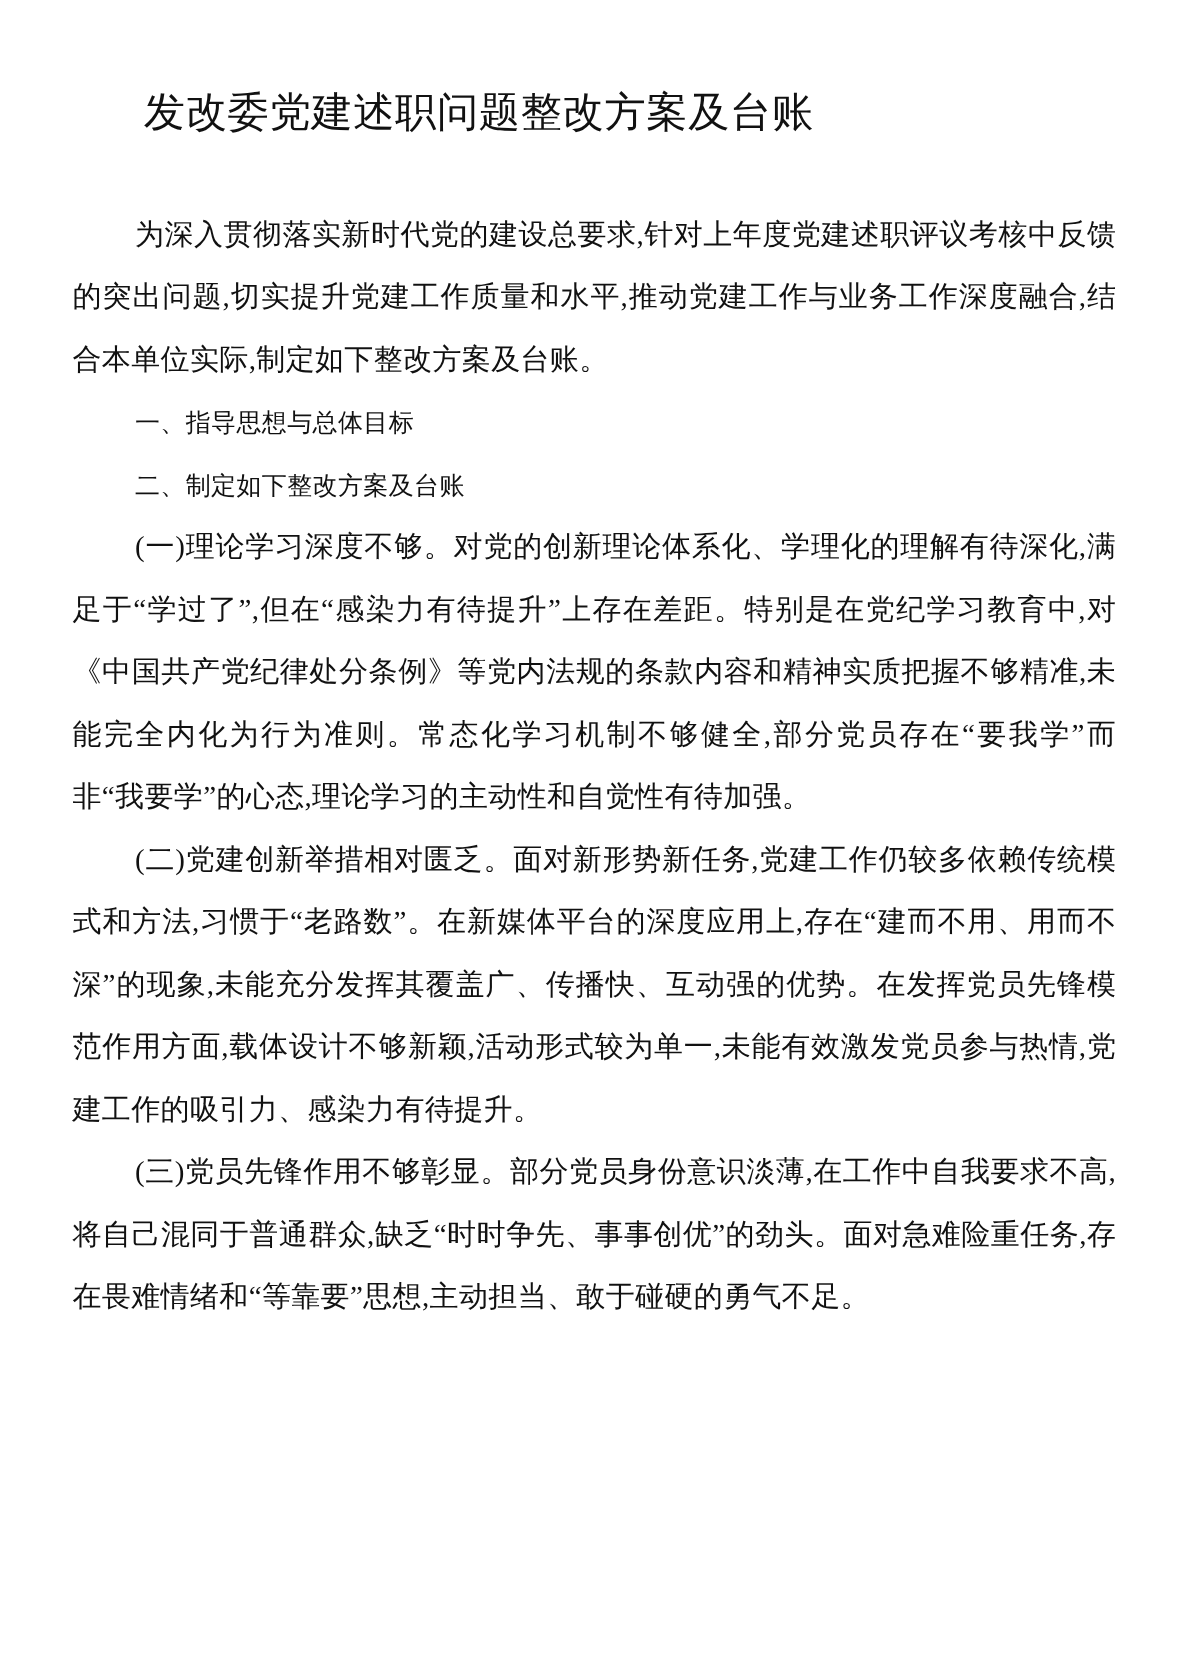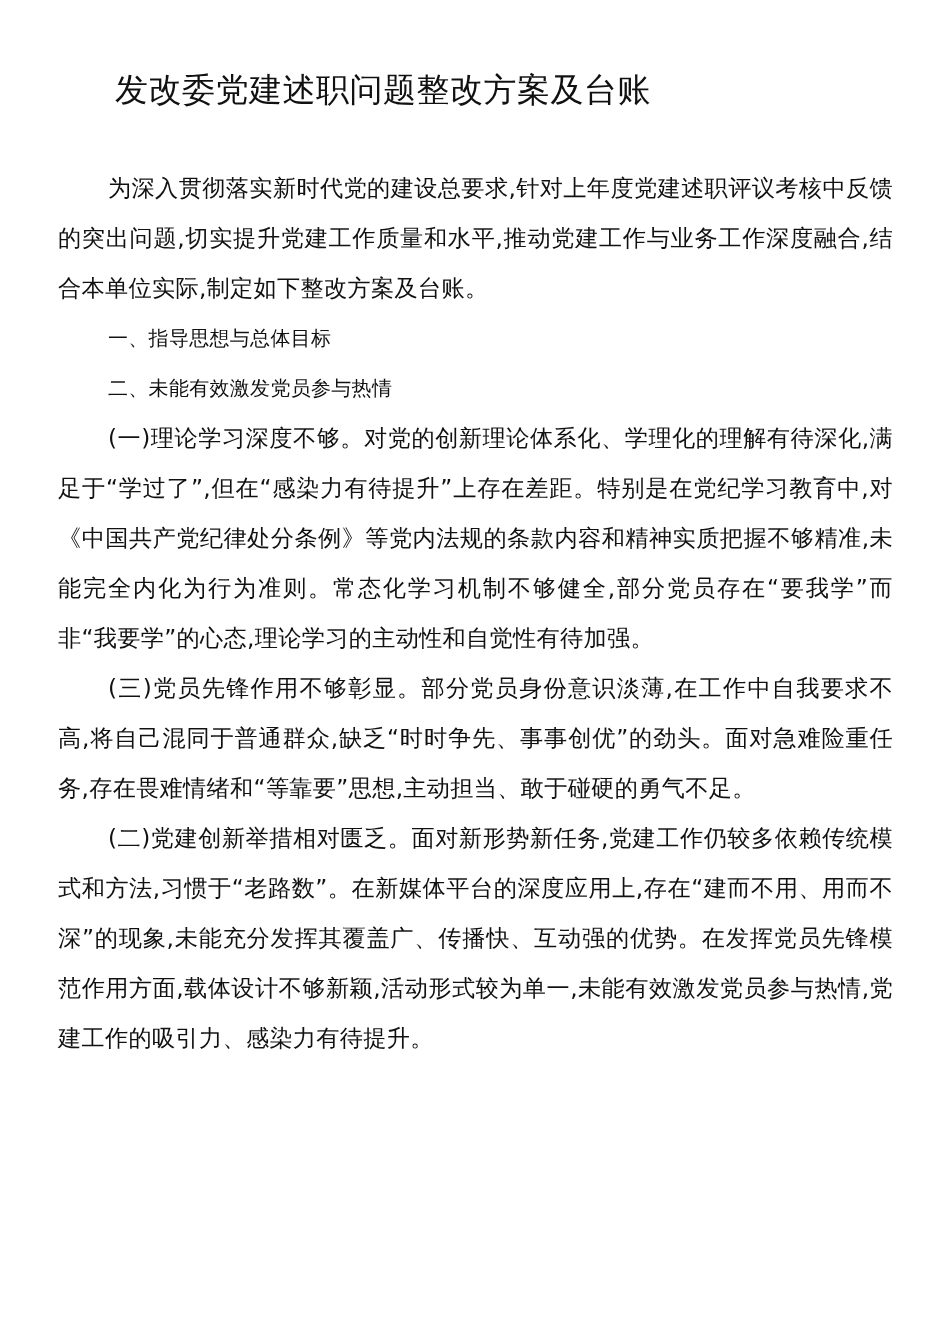--- a/index.html
+++ b/index.html
@@ -51,6 +51,7 @@
       text-align-last: left;
       letter-spacing: 0.3px;
       word-break: break-all;
+      font-family: Liberation Serif, serif;
     }
     .heading {
       margin: 0;

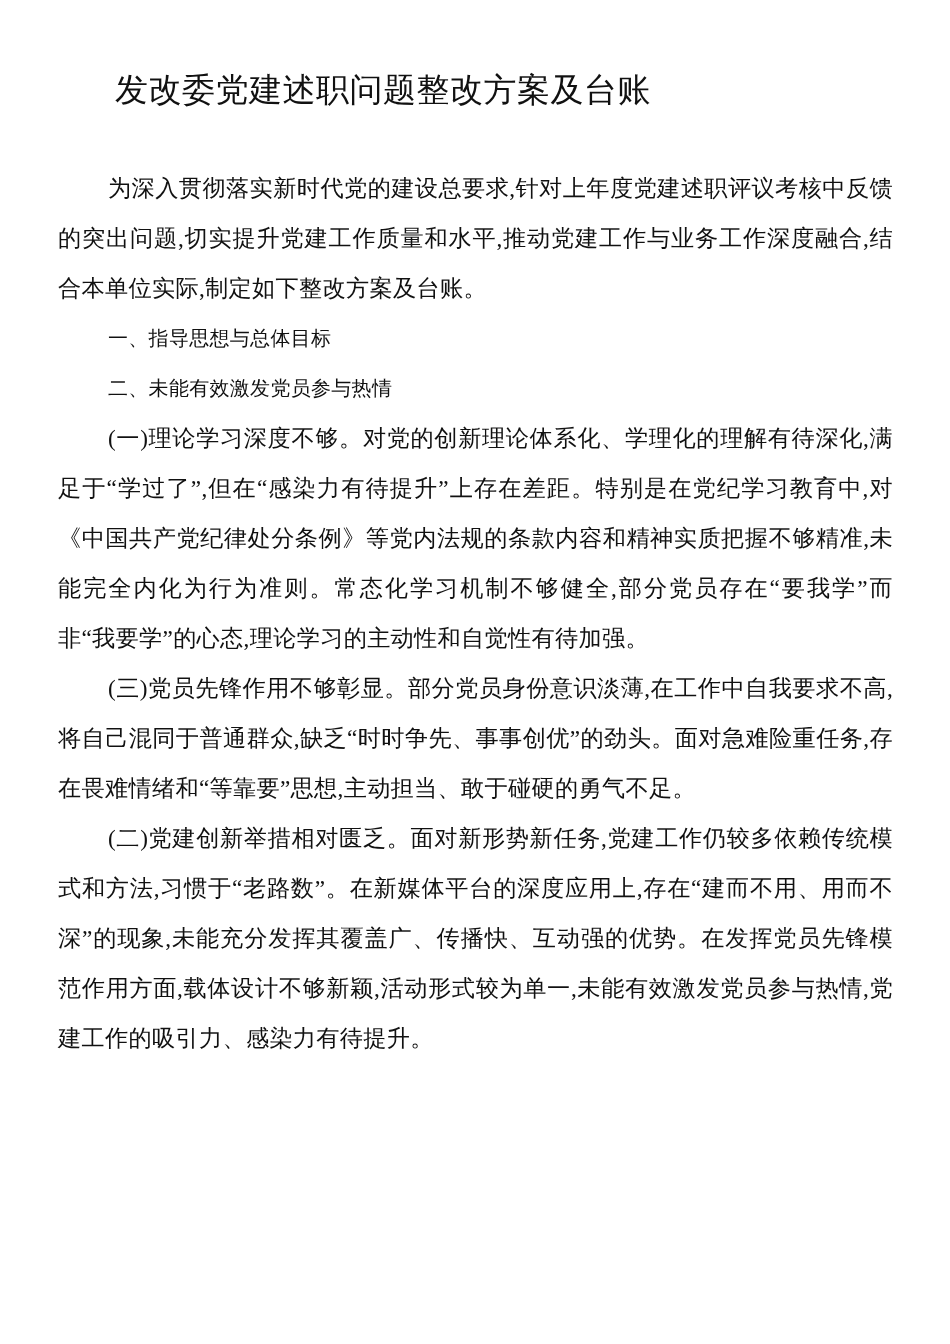--- a/index.html
+++ b/index.html
@@ -70,7 +70,7 @@
   <div class="body">
     <p class="para">为深入贯彻落实新时代党的建设总要求,针对上年度党建述职评议考核中反馈的突出问题,切实提升党建工作质量和水平,推动党建工作与业务工作深度融合,结合本单位实际,制定如下整改方案及台账。</p>
     <p class="heading">一、指导思想与总体目标</p>
-    <p class="heading">二、未能有效激发党员参与热情</p>
+    <p class="heading">二、制定如下整改方案及台账</p>
     <p class="para">(一)理论学习深度不够。对党的创新理论体系化、学理化的理解有待深化,满足于“学过了”,但在“感染力有待提升”上存在差距。特别是在党纪学习教育中,对《中国共产党纪律处分条例》等党内法规的条款内容和精神实质把握不够精准,未能完全内化为行为准则。常态化学习机制不够健全,部分党员存在“要我学”而非“我要学”的心态,理论学习的主动性和自觉性有待加强。</p>
     <p class="para">(三)党员先锋作用不够彰显。部分党员身份意识淡薄,在工作中自我要求不高,将自己混同于普通群众,缺乏“时时争先、事事创优”的劲头。面对急难险重任务,存在畏难情绪和“等靠要”思想,主动担当、敢于碰硬的勇气不足。</p>
     <p class="para">(二)党建创新举措相对匮乏。面对新形势新任务,党建工作仍较多依赖传统模式和方法,习惯于“老路数”。在新媒体平台的深度应用上,存在“建而不用、用而不深”的现象,未能充分发挥其覆盖广、传播快、互动强的优势。在发挥党员先锋模范作用方面,载体设计不够新颖,活动形式较为单一,未能有效激发党员参与热情,党建工作的吸引力、感染力有待提升。</p>

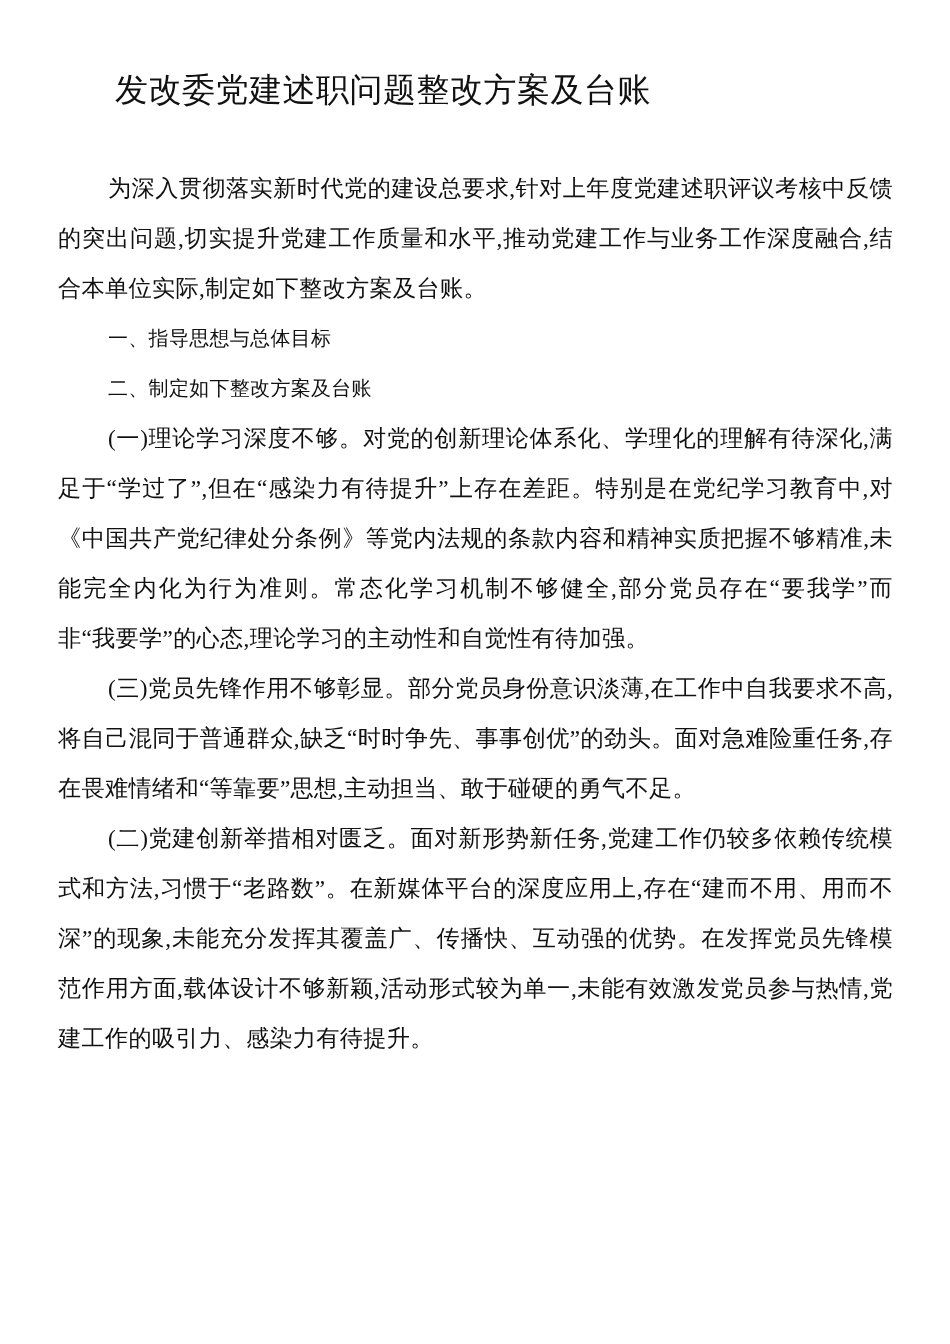--- a/index.html
+++ b/index.html
@@ -72,8 +72,8 @@
     <p class="heading">一、指导思想与总体目标</p>
     <p class="heading">二、制定如下整改方案及台账</p>
     <p class="para">(一)理论学习深度不够。对党的创新理论体系化、学理化的理解有待深化,满足于“学过了”,但在“感染力有待提升”上存在差距。特别是在党纪学习教育中,对《中国共产党纪律处分条例》等党内法规的条款内容和精神实质把握不够精准,未能完全内化为行为准则。常态化学习机制不够健全,部分党员存在“要我学”而非“我要学”的心态,理论学习的主动性和自觉性有待加强。</p>
+    <p class="para">(二)党建创新举措相对匮乏。面对新形势新任务,党建工作仍较多依赖传统模式和方法,习惯于“老路数”。在新媒体平台的深度应用上,存在“建而不用、用而不深”的现象,未能充分发挥其覆盖广、传播快、互动强的优势。在发挥党员先锋模范作用方面,载体设计不够新颖,活动形式较为单一,未能有效激发党员参与热情,党建工作的吸引力、感染力有待提升。</p>
     <p class="para">(三)党员先锋作用不够彰显。部分党员身份意识淡薄,在工作中自我要求不高,将自己混同于普通群众,缺乏“时时争先、事事创优”的劲头。面对急难险重任务,存在畏难情绪和“等靠要”思想,主动担当、敢于碰硬的勇气不足。</p>
-    <p class="para">(二)党建创新举措相对匮乏。面对新形势新任务,党建工作仍较多依赖传统模式和方法,习惯于“老路数”。在新媒体平台的深度应用上,存在“建而不用、用而不深”的现象,未能充分发挥其覆盖广、传播快、互动强的优势。在发挥党员先锋模范作用方面,载体设计不够新颖,活动形式较为单一,未能有效激发党员参与热情,党建工作的吸引力、感染力有待提升。</p>
   </div>
 </div>
 

